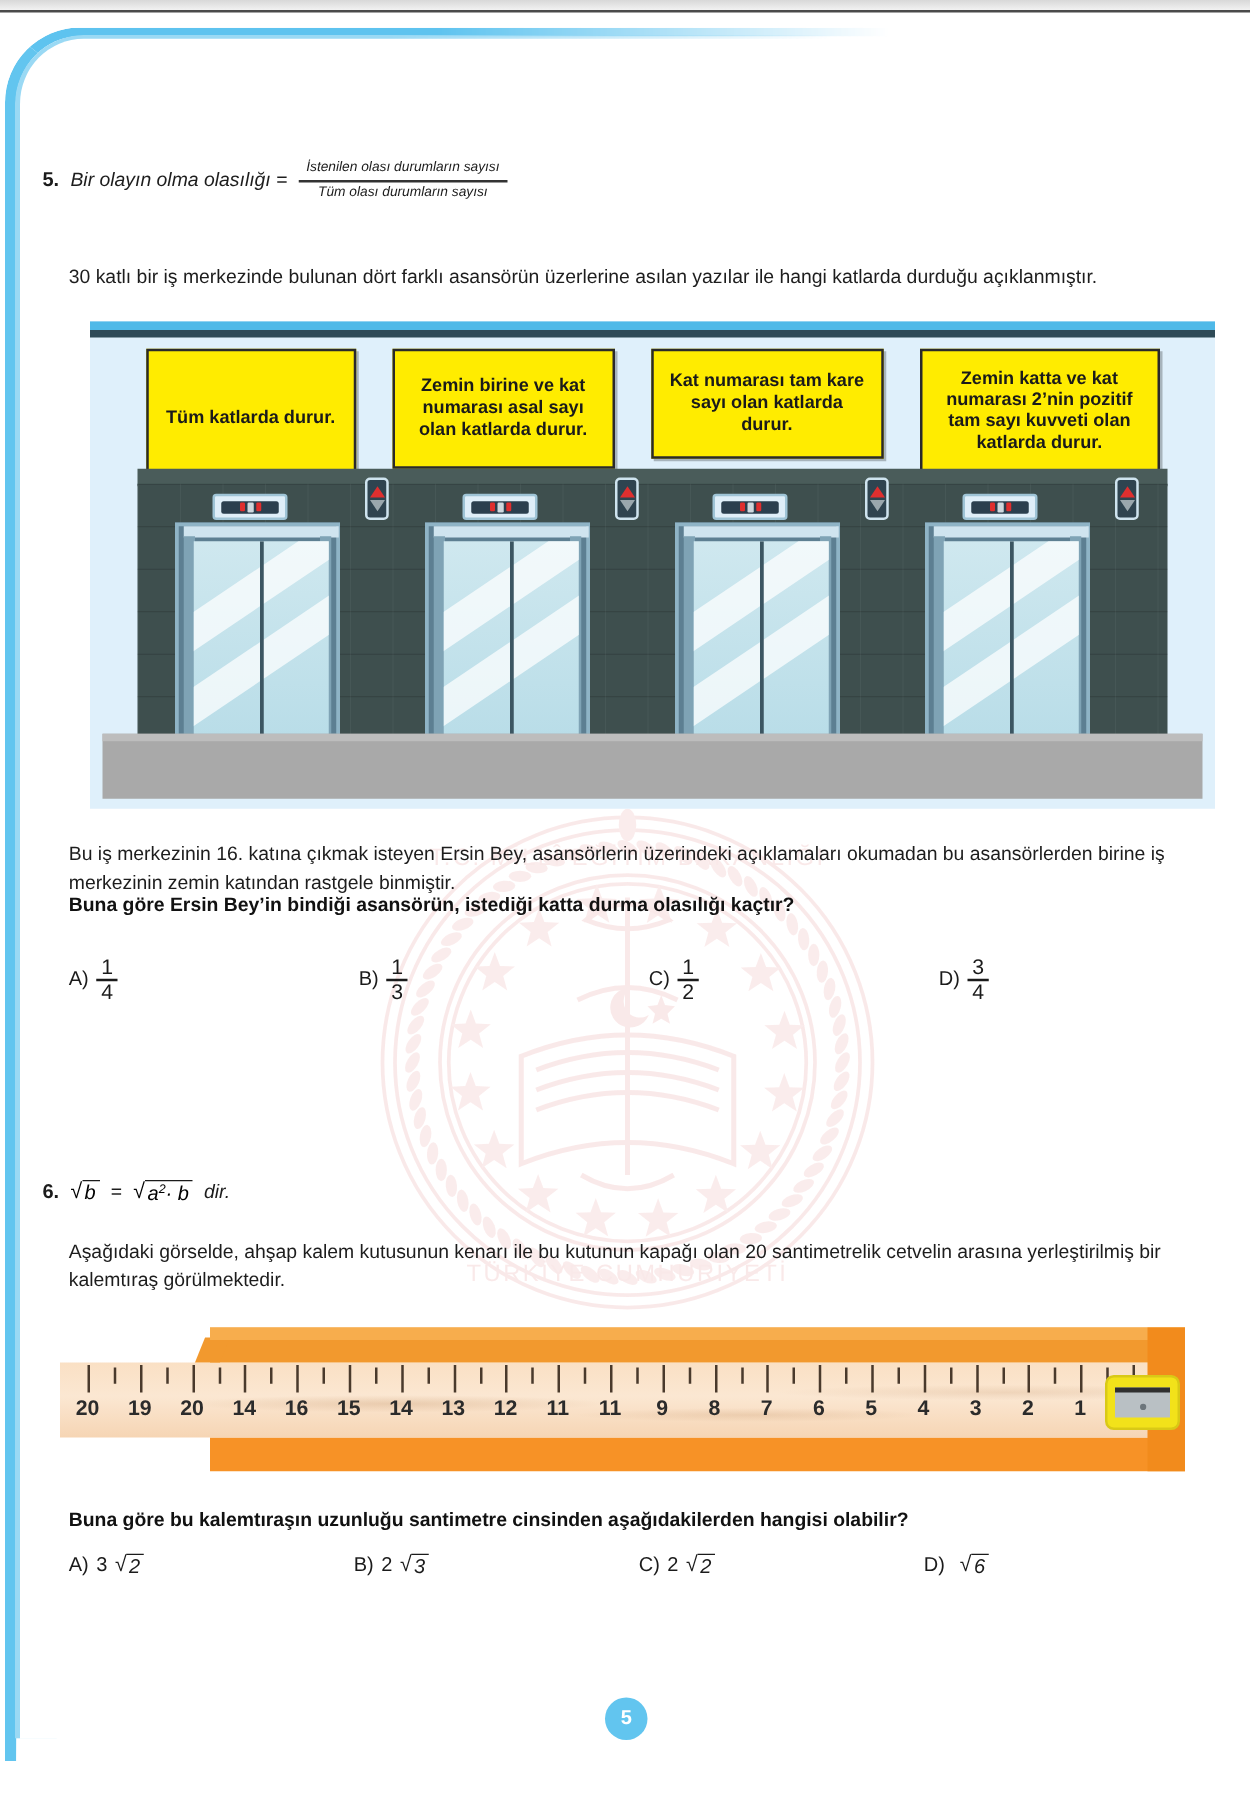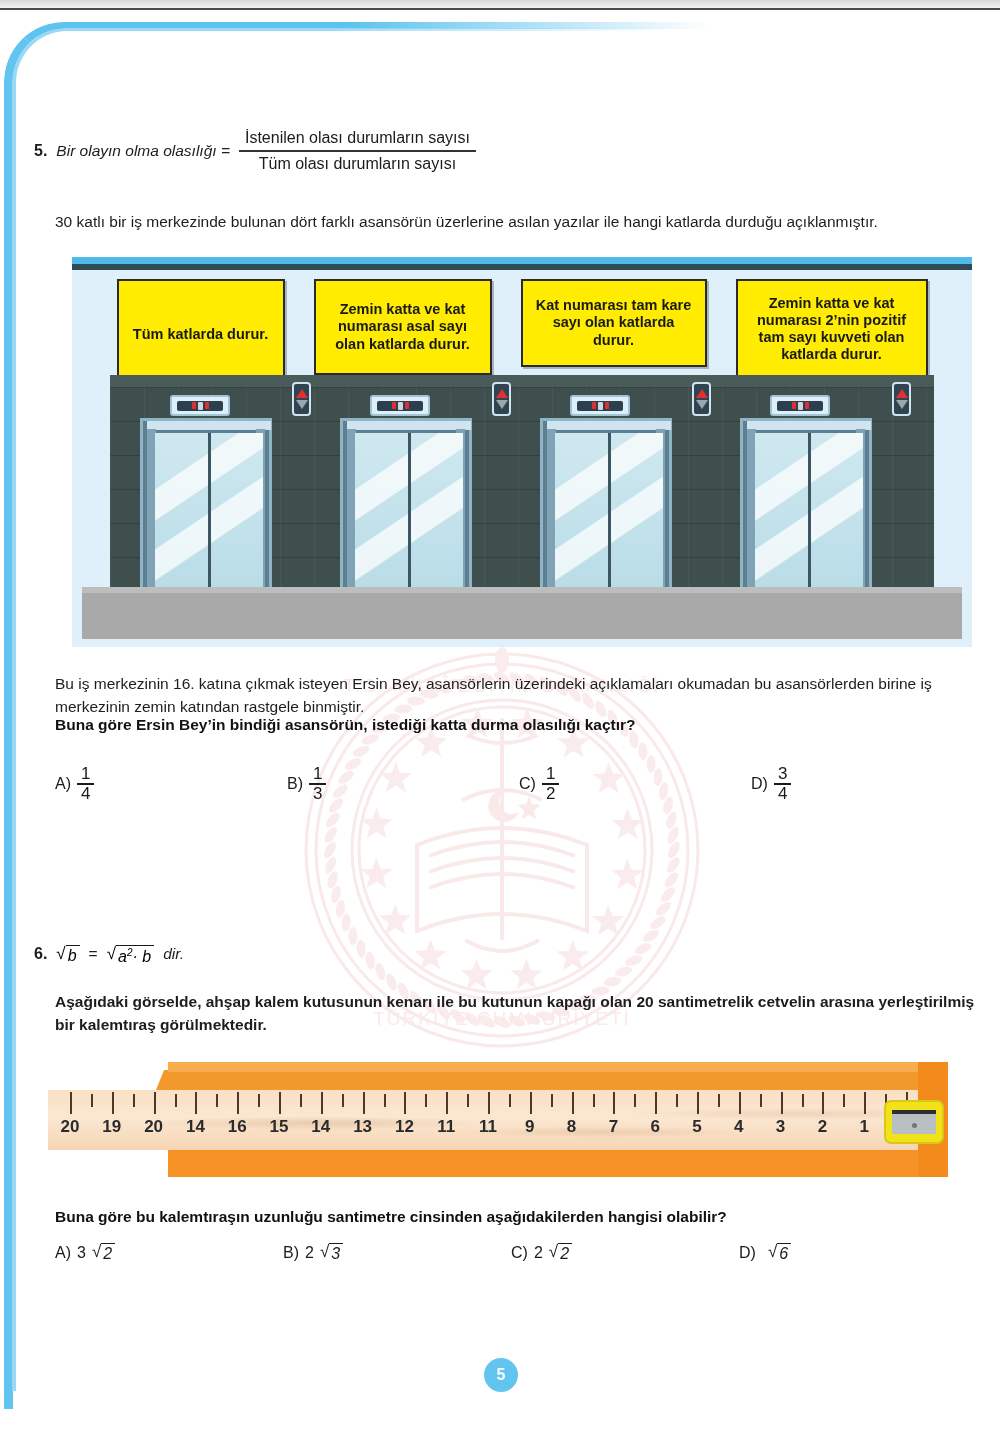--- a/index.html
+++ b/index.html
@@ -42,7 +42,7 @@
   
   #q5-head{position:absolute;left:34px;top:128px;display:flex;align-items:center;gap:9px;}
   .frac-inline{display:inline-flex;flex-direction:column;align-items:center;
-    font-size:16px;color:#1b1b1b;line-height:1.25;}
+    font-style:italic;font-size:11px;color:#1b1b1b;line-height:1.25;}
   .frac-inline .num{padding:0 6px 2px 6px;}
   .frac-inline .bar{height:2px;background:#333;width:100%;}
   .frac-inline .den{padding:2px 6px 0 6px;}

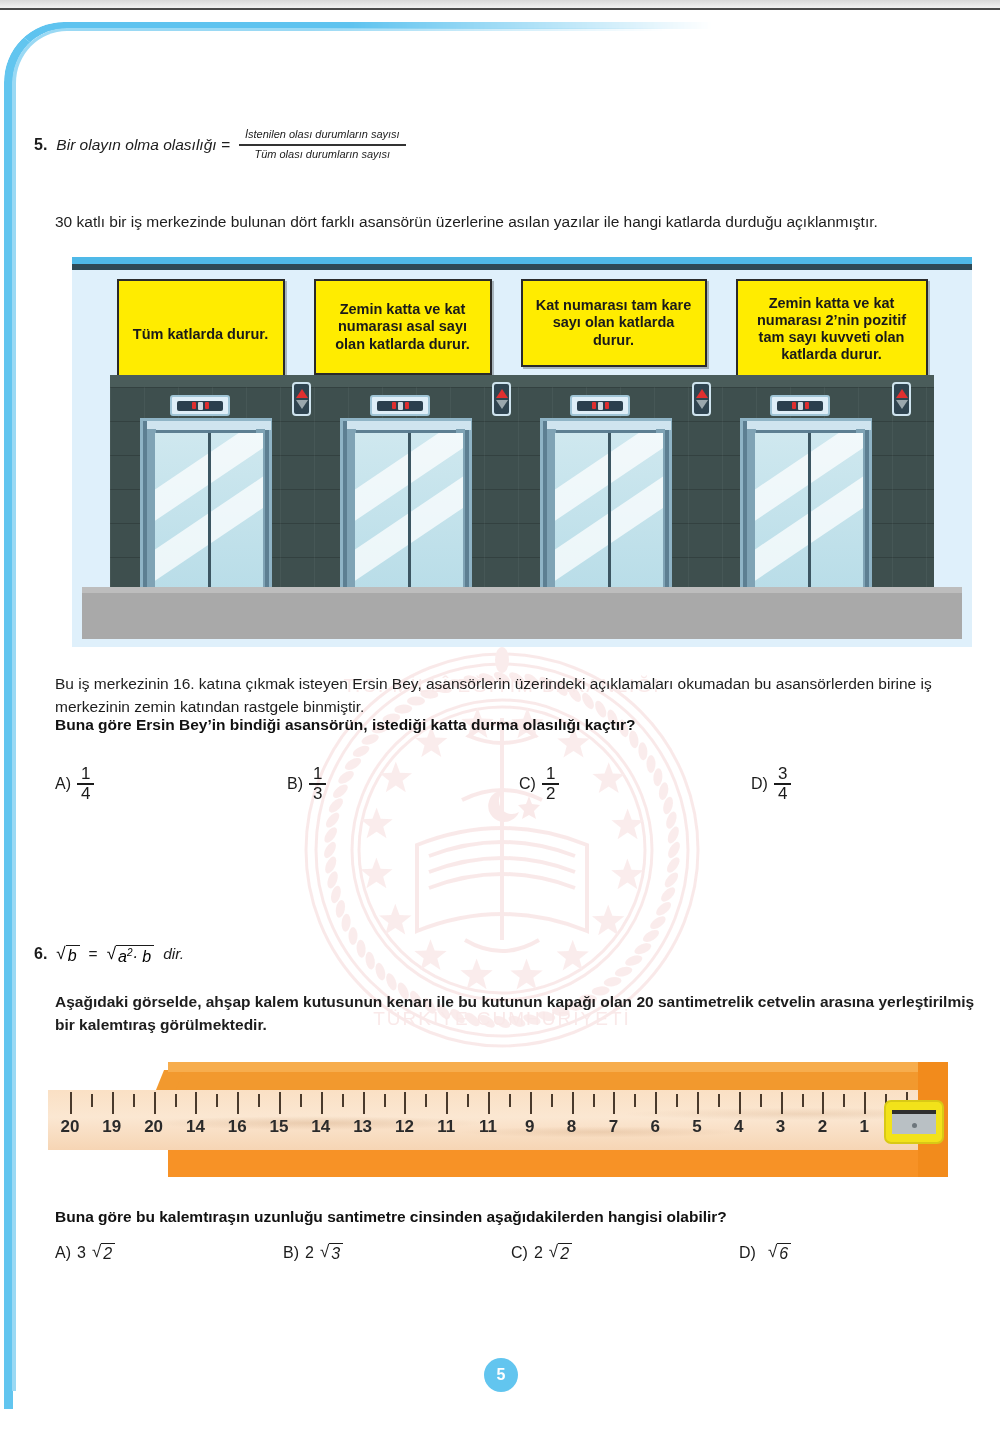--- a/index.html
+++ b/index.html
@@ -321,7 +321,7 @@
 
     <div class="sign-row">
       <div class="sign s1">Tüm katlarda durur.</div>
-      <div class="sign s2">Zemin katta ve kat numarası asal sayı olan katlarda durur.</div>
+      <div class="sign s2">Zemin birine ve kat numarası asal sayı olan katlarda durur.</div>
       <div class="sign s3">Kat numarası tam kare sayı olan katlarda durur.</div>
       <div class="sign s4">Zemin katta ve kat numarası 2’nin pozitif tam sayı kuvveti olan katlarda durur.</div>
     </div>

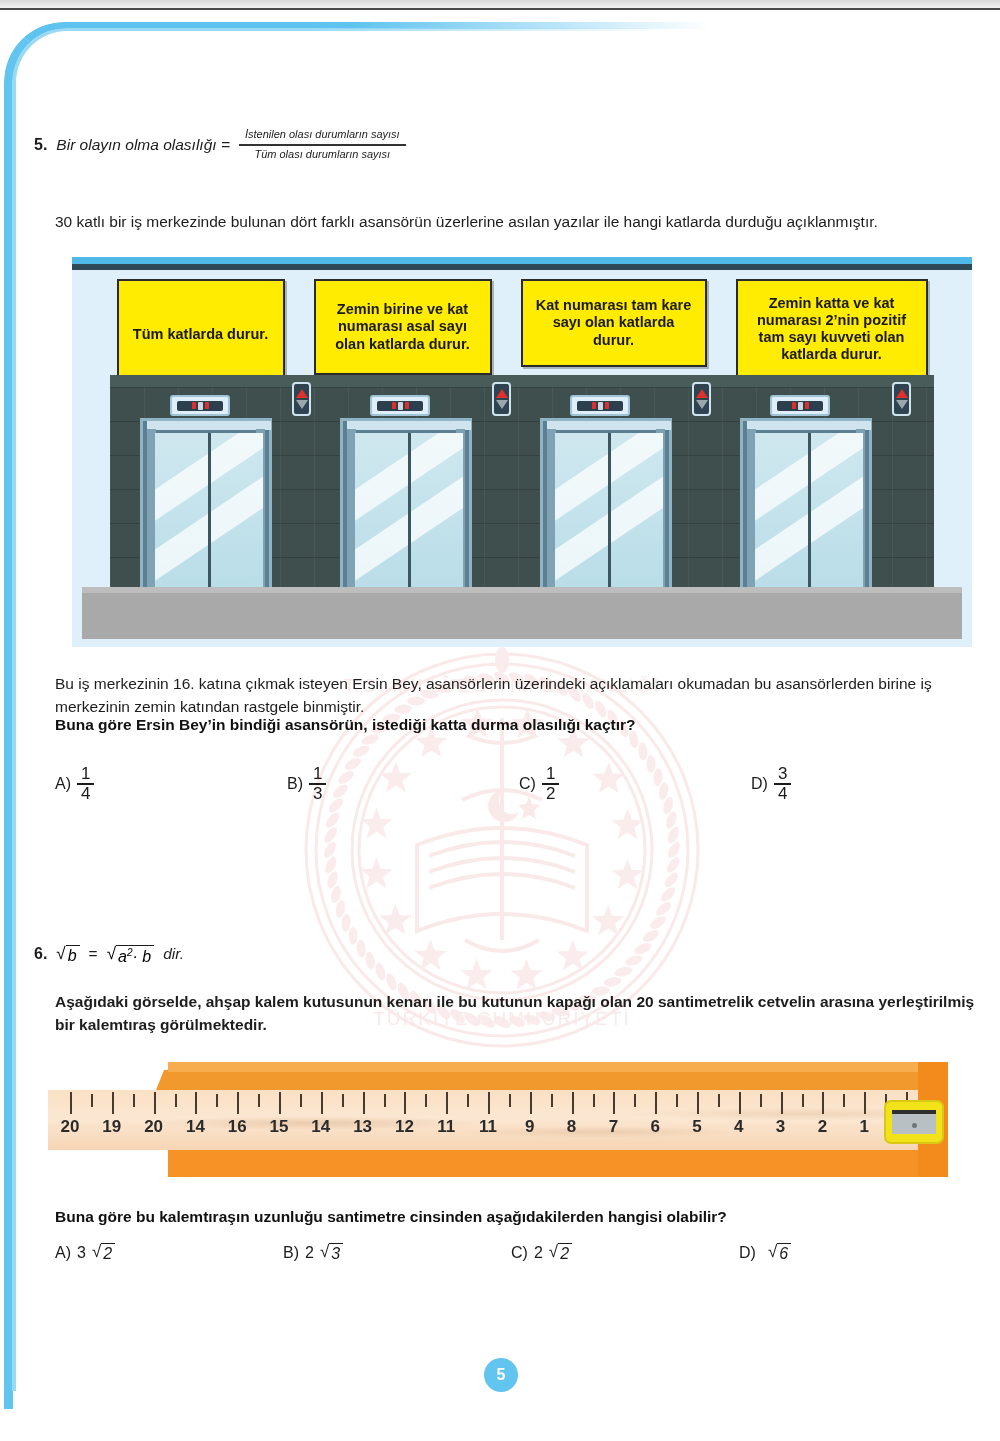--- a/index.html
+++ b/index.html
@@ -126,7 +126,7 @@
   .radsym{font-size:17px;line-height:1;}
   .radbar{border-top:1.6px solid #1b1b1b;padding:1px 3px 0 2px;}
   sup{font-size:10px;}
-  #q6-intro{position:absolute;left:55px;top:990px;width:928px;font-weight:bold;}
+  #q6-intro{position:absolute;left:55px;top:990px;width:928px;}
 
   
   .ruler-wrap{position:absolute;left:48px;top:1062px;width:978px;height:115px;}

